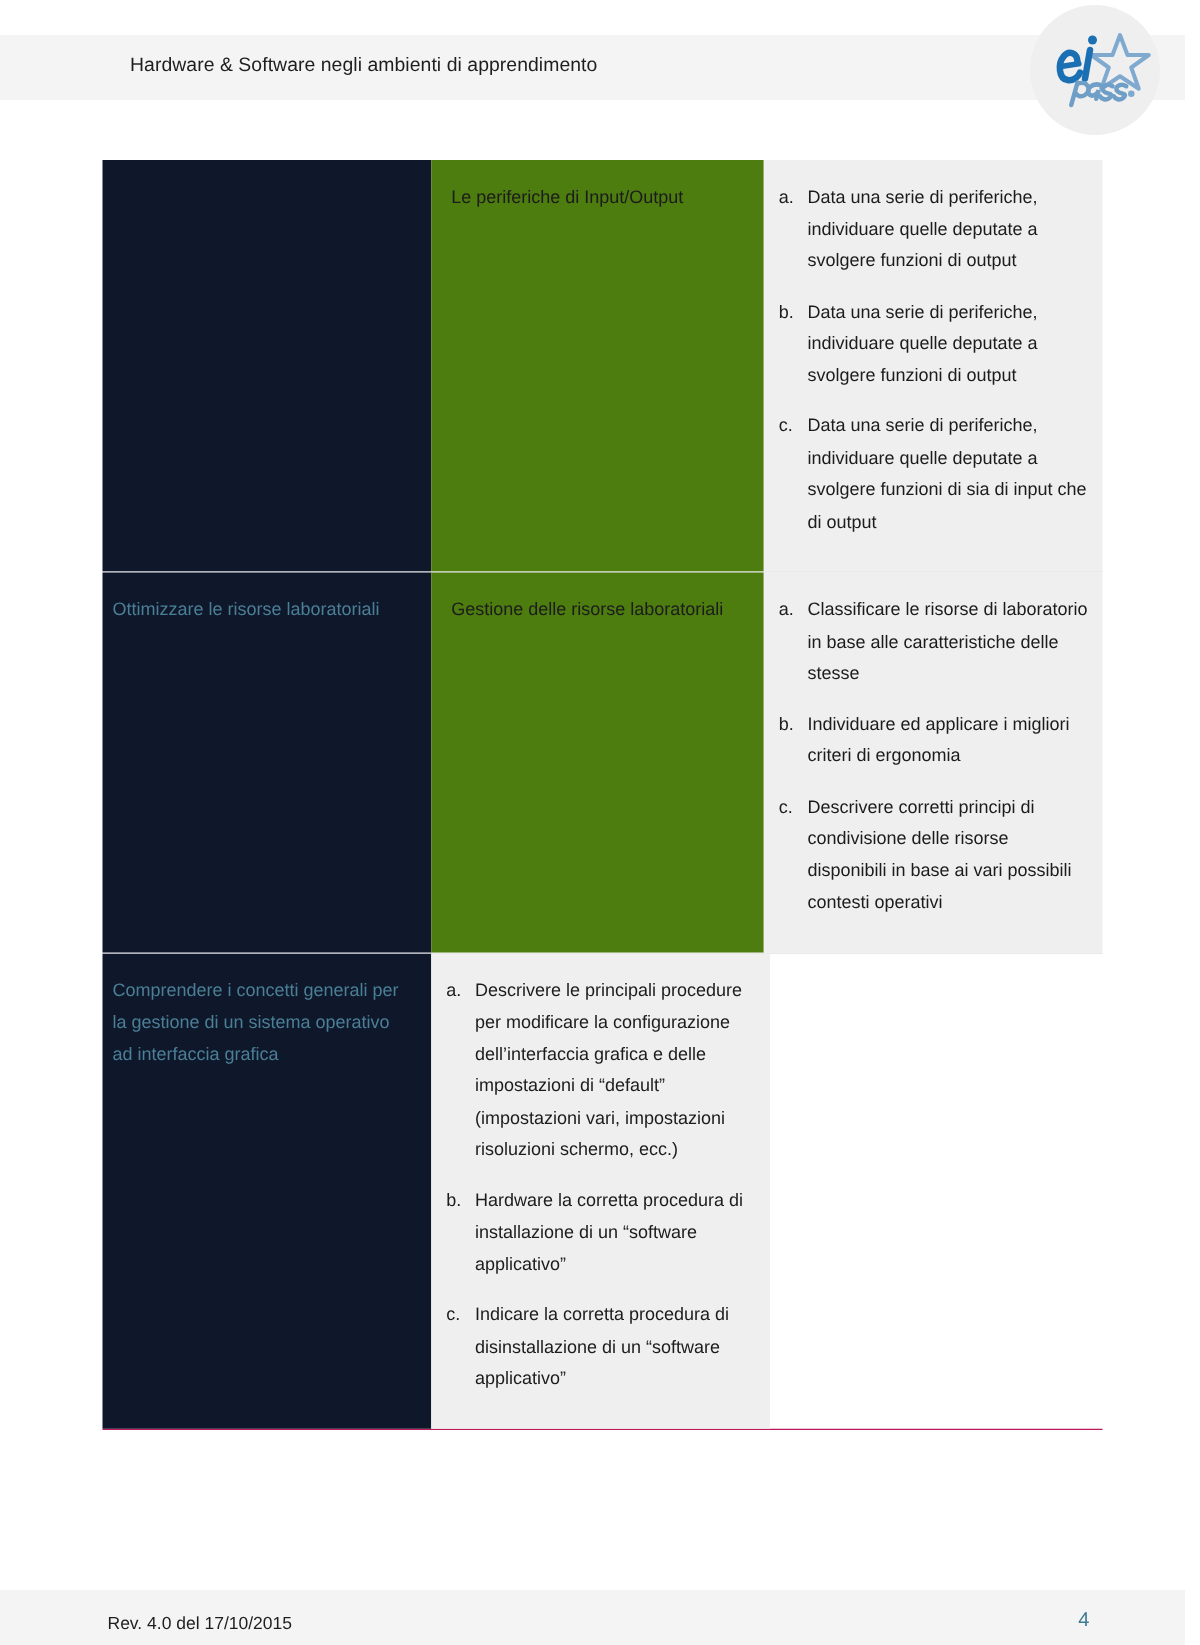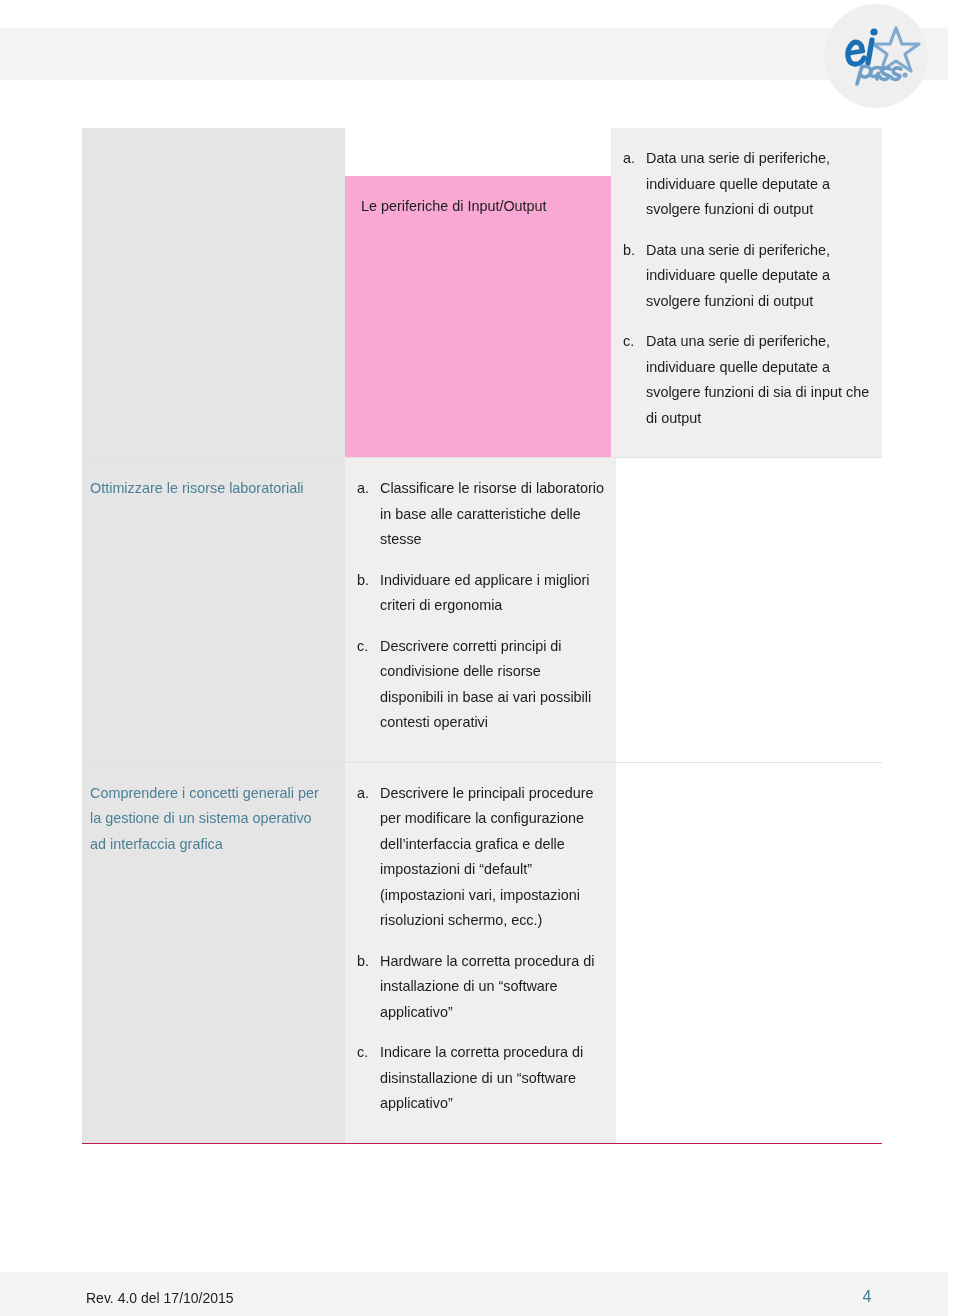--- a/index.html
+++ b/index.html
@@ -161,6 +161,7 @@
 <div class="page">
 
   <div class="header-band"></div>
+  <div class="header-title">Hardware &amp; Software negli ambienti di apprendimento</div>
 
   <div class="logo-wrap">
     <div class="logo-disc"></div>

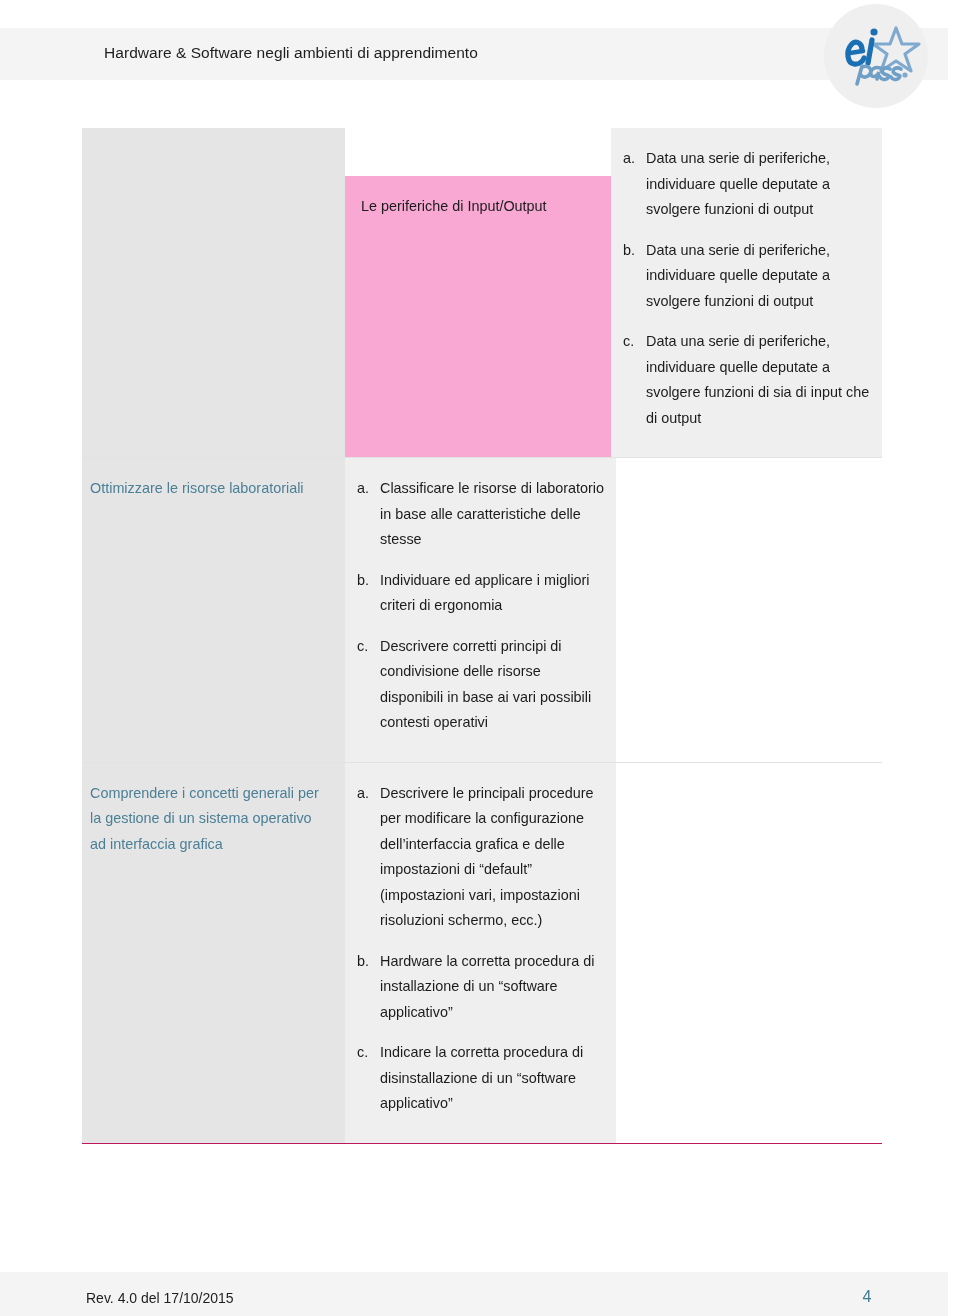--- a/index.html
+++ b/index.html
@@ -87,8 +87,7 @@
   .col-b {
     width: 266px;
     padding: 18px 20px 26px 16px;
-    background: #f9a8d4;
-    margin-top: 48px;
+    background: #4d7c0f;
   }
   .col-c {
     width: 271px;

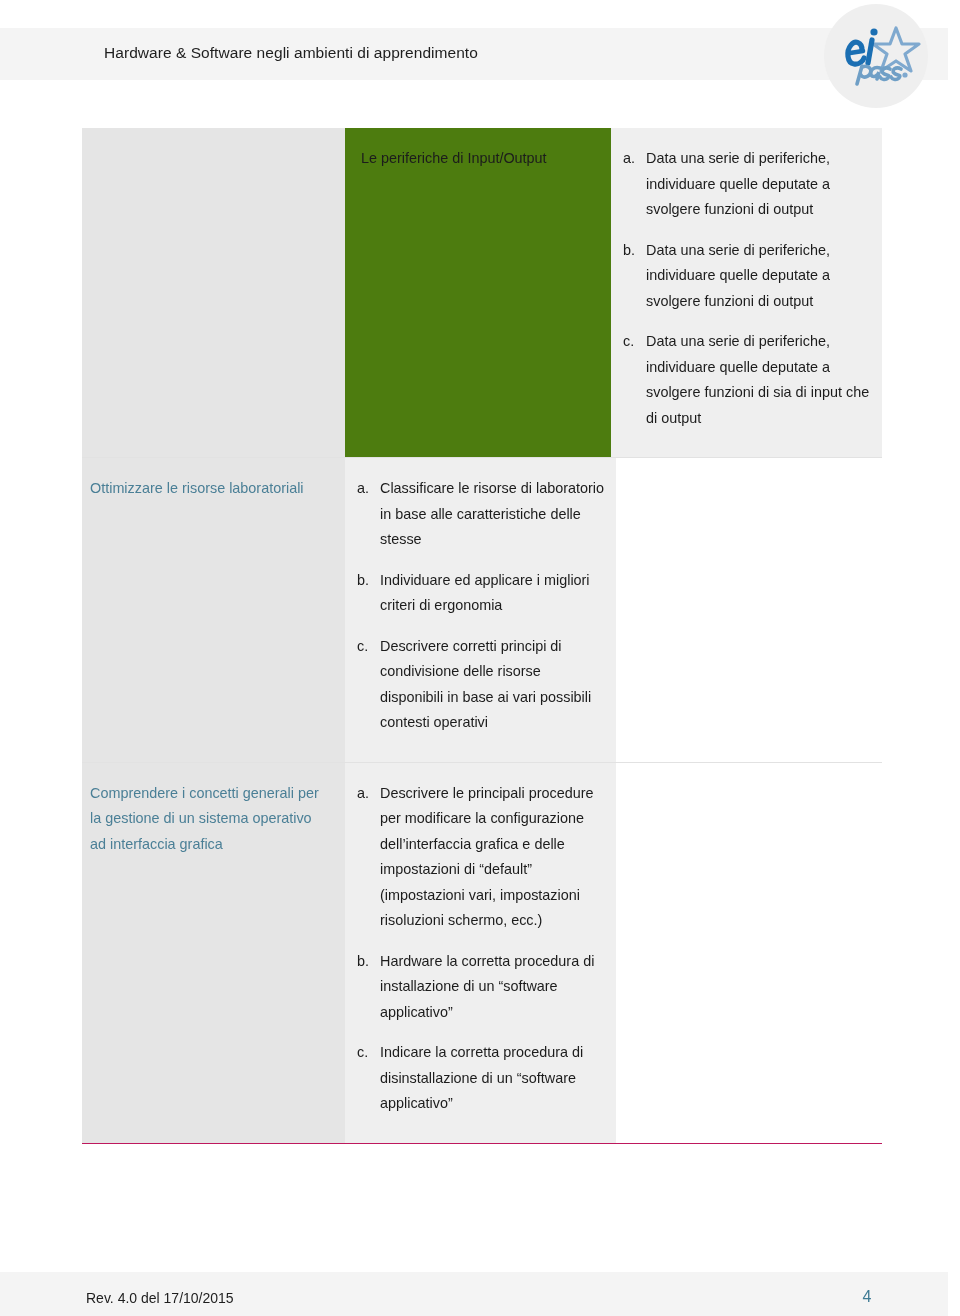--- a/index.html
+++ b/index.html
@@ -82,7 +82,7 @@
   .col-a {
     width: 263px;
     padding: 18px 22px 26px 8px;
-    background: #e5e5e5;
+    background: #0f172a;
   }
   .col-b {
     width: 266px;

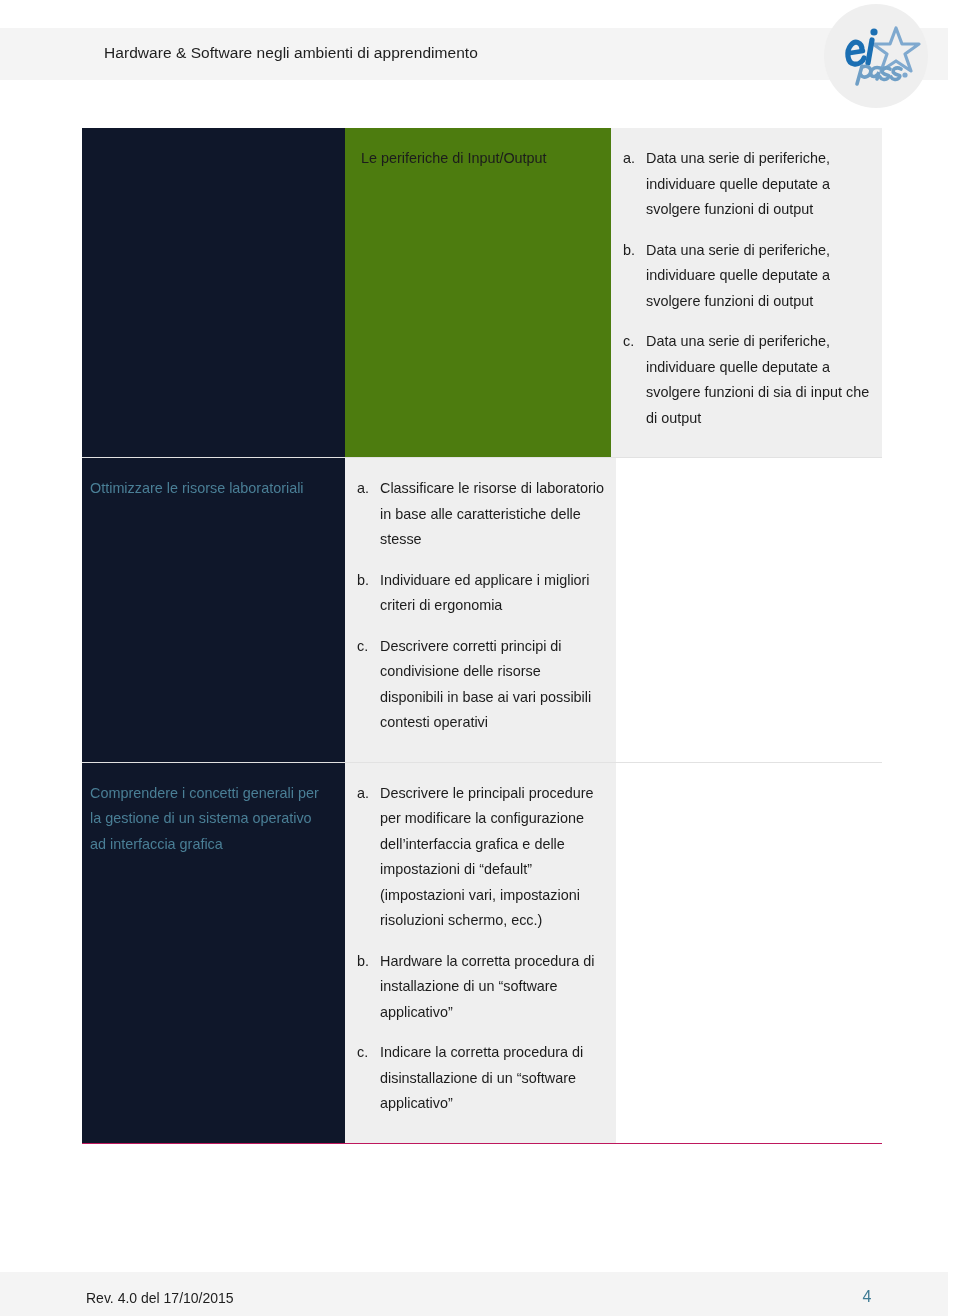--- a/index.html
+++ b/index.html
@@ -218,6 +218,9 @@
       <div class="cell col-a">
         <div class="goal-text">Ottimizzare le risorse laboratoriali</div>
       </div>
+      <div class="cell col-b">
+        <div class="topic-text">Gestione delle risorse laboratoriali</div>
+      </div>
       <div class="cell col-c">
         <ul class="abilities">
           <li class="ability">

